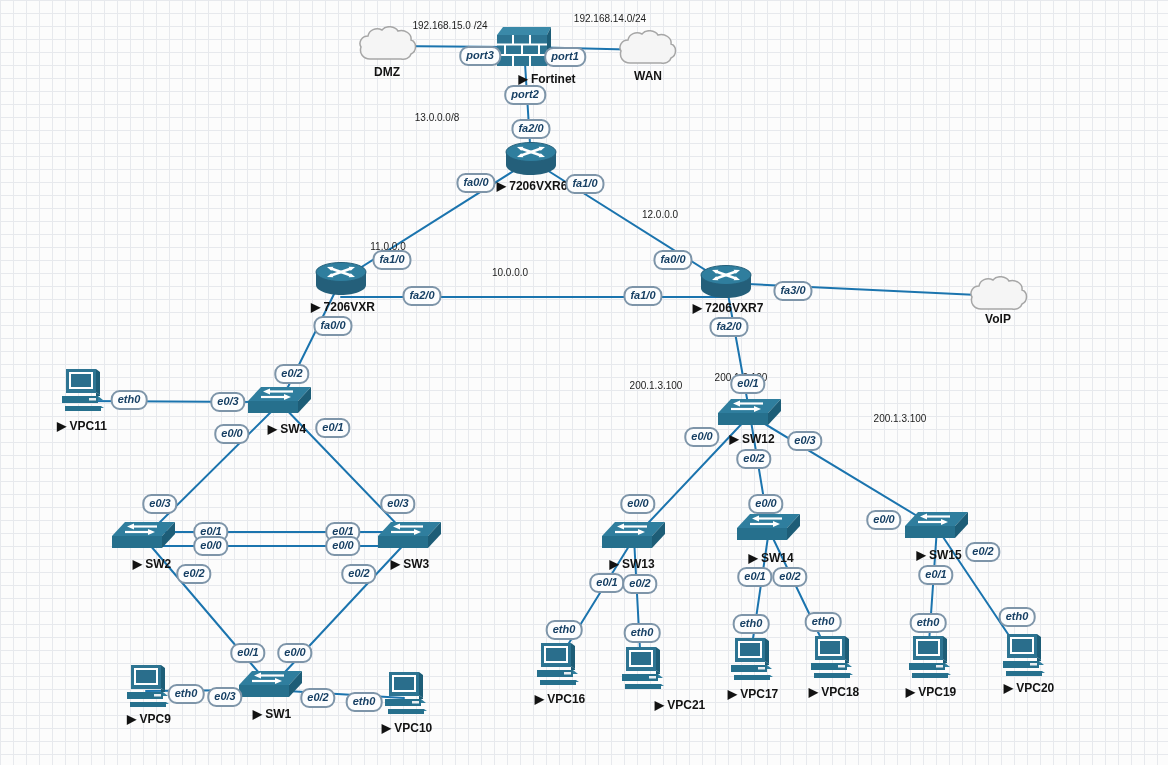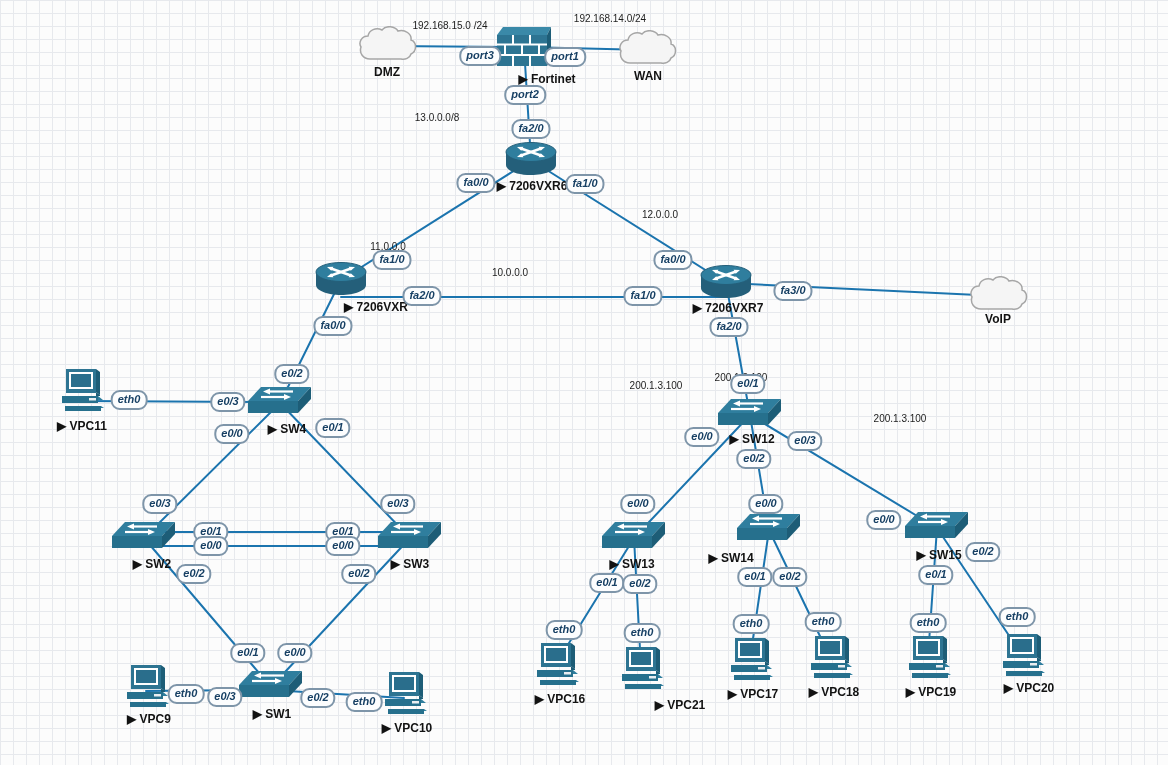--- a/index.html
+++ b/index.html
@@ -116,7 +116,7 @@
           <polygon points="42,17 35.6,17.3 37.7,13.2"></polygon>
         </g>
       </svg></div>
-    <div class="nodelabel" style="left: 343px; top: 307px; margin-left: 33px;">▶ 7206VXR</div>
+    <div class="nodelabel" style="left: 343px; top: 307px;">▶ 7206VXR</div>
     <div class="node" style="left: 726px; top: 283px;"><svg width="56" height="40" viewBox="0 0 56 40">
         <path d="M3 12 v13 c0 5.5 11.2 10 25 10 s25 -4.5 25 -10 V12 Z" fill="#245f7a"></path>
         <ellipse cx="28" cy="12" rx="25" ry="9.5" fill="#2f7e9e" stroke="#245f7a" stroke-width="1"></ellipse>

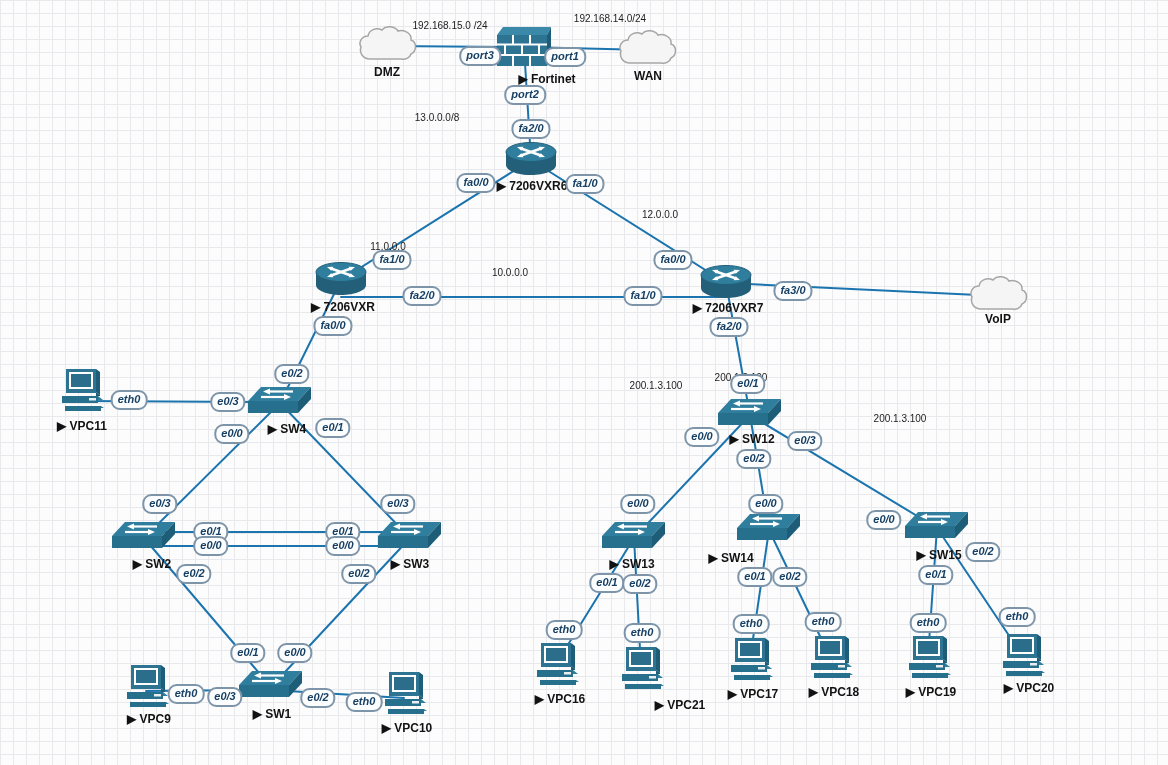--- a/index.html
+++ b/index.html
@@ -269,7 +269,7 @@
           <polygon points="36,8.1 43,11 36,13.9"></polygon>
         </g>
       </svg></div>
-    <div class="nodelabel" style="left: 731px; top: 558px;">▶ SW14</div>
+    <div class="nodelabel" style="left: 771px; top: 558px;">▶ SW14</div>
     <div class="node" style="left: 937px; top: 528px;"><svg width="64" height="34" viewBox="0 0 64 34">
         <polygon points="13,1 63,1 50,15 0,15" fill="#2f7e9e"></polygon>
         <polygon points="0,15 50,15 50,27 0,27" fill="#26708d"></polygon>

